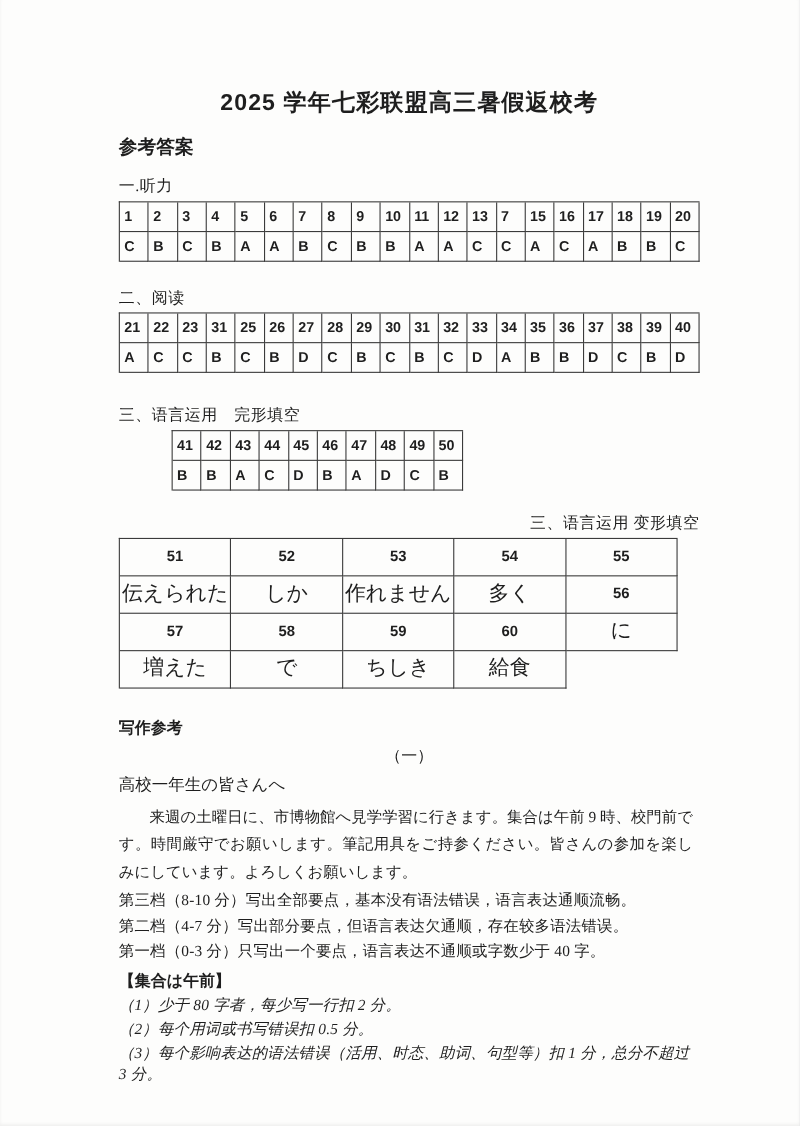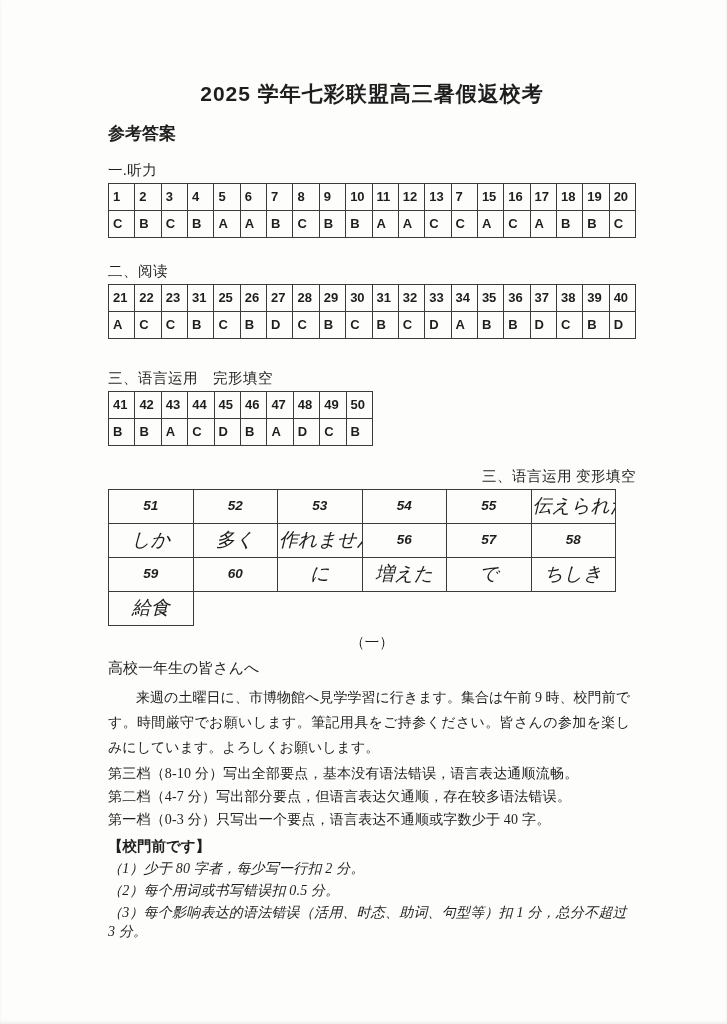--- a/index.html
+++ b/index.html
@@ -49,7 +49,7 @@
     background:#fdfdfc;
   }
   .grid-20 { grid-template-columns:repeat(20,1fr); width:527px; }
-  .grid-10 { grid-template-columns:repeat(10,1fr); width:264px; }
+  .grid-10 { grid-template-columns:repeat(10,1fr); width:264px;margin-left:48px; }
   .grid-5  { grid-template-columns:repeat(6,1fr);  width:507px;font-style:italic; }
   .cell {
     border-right:1.5px solid #3b3b3b;

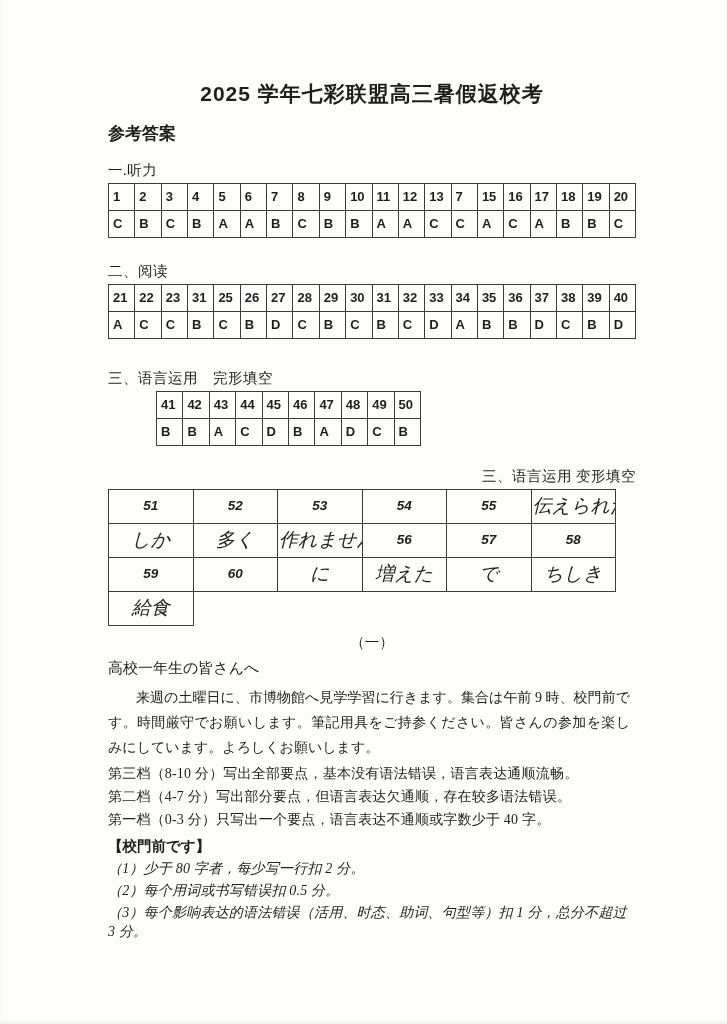--- a/index.html
+++ b/index.html
@@ -50,7 +50,7 @@
   }
   .grid-20 { grid-template-columns:repeat(20,1fr); width:527px; }
   .grid-10 { grid-template-columns:repeat(10,1fr); width:264px;margin-left:48px; }
-  .grid-5  { grid-template-columns:repeat(6,1fr);  width:507px;font-style:italic; }
+  .grid-5  { grid-template-columns:repeat(5,1fr);  width:507px; }
   .cell {
     border-right:1.5px solid #3b3b3b;
     border-bottom:1.5px solid #3b3b3b;

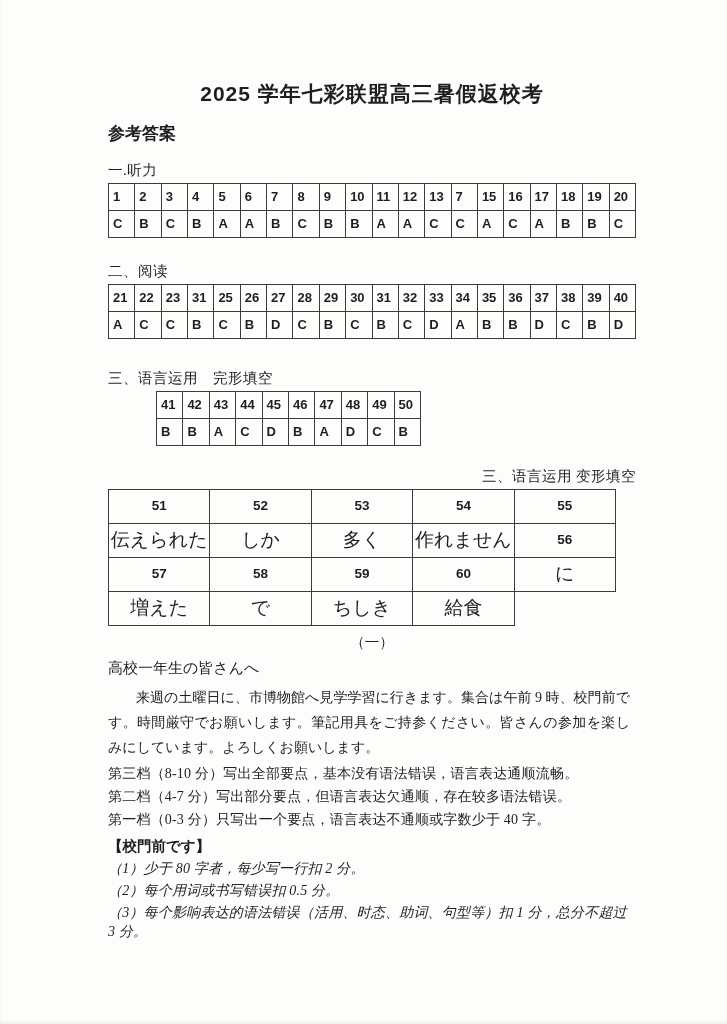--- a/index.html
+++ b/index.html
@@ -254,8 +254,8 @@
         <div class="tcell tnum">55</div>
         <div class="tcell tans">伝えられた</div>
         <div class="tcell tans">しか</div>
+        <div class="tcell tans">作れません</div>
         <div class="tcell tans">多く</div>
-        <div class="tcell tans">作れません</div>
         <div class="tcell tnum">56</div>
         <div class="tcell tnum">57</div>
         <div class="tcell tnum">58</div>

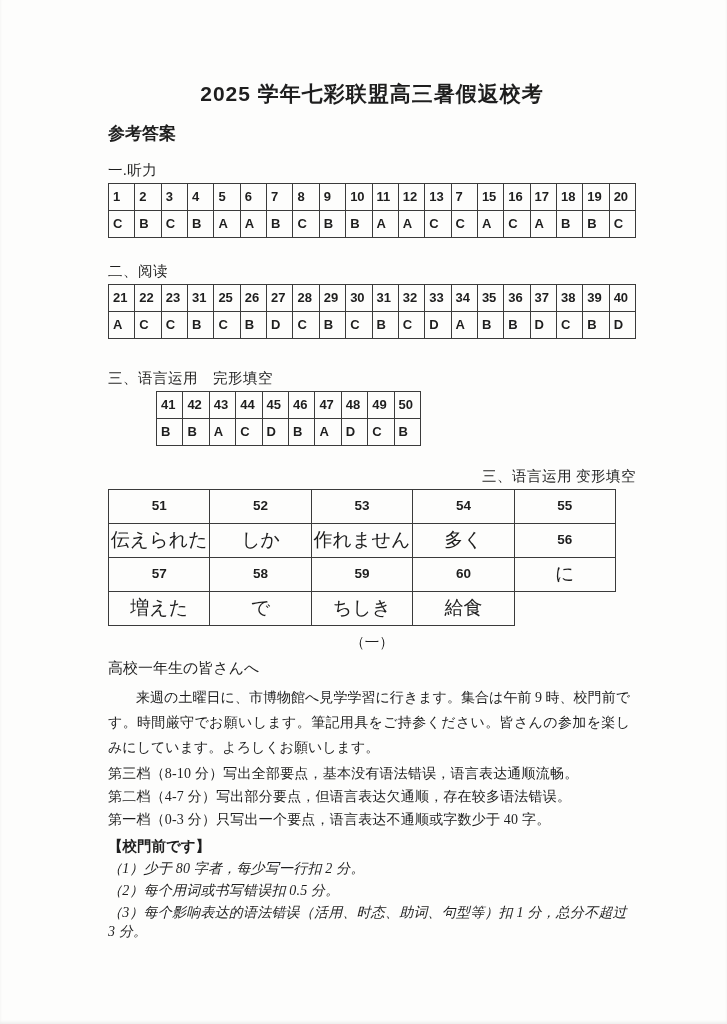--- a/index.html
+++ b/index.html
@@ -268,6 +268,7 @@
         <div class="tcell tans">給食</div>
       </div>
 
+    <div class="writing-heading">写作参考</div>
     <div class="part-label">（一）</div>
     <div class="salutation">高校一年生の皆さんへ</div>
     <div class="writing-body">来週の土曜日に、市博物館へ見学学習に行きます。集合は午前 9 時、校門前です。時間厳守でお願いします。筆記用具をご持参ください。皆さんの参加を楽しみにしています。よろしくお願いします。</div>

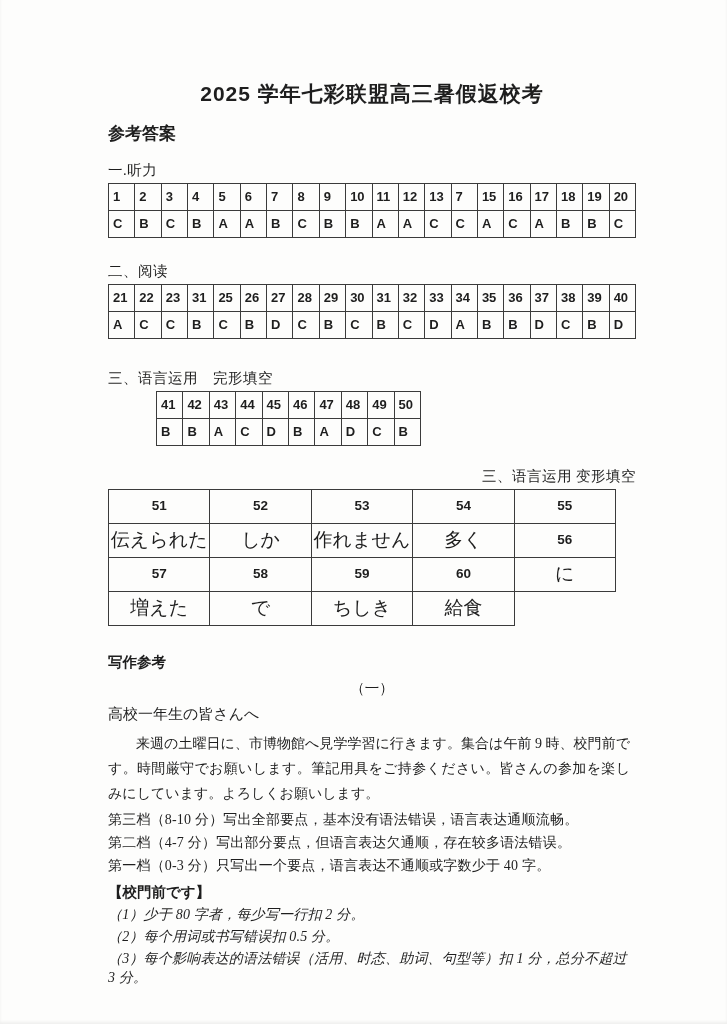--- a/index.html
+++ b/index.html
@@ -277,7 +277,7 @@
     <div class="rubric-line">第二档（4-7 分）写出部分要点，但语言表达欠通顺，存在较多语法错误。</div>
     <div class="rubric-line">第一档（0-3 分）只写出一个要点，语言表达不通顺或字数少于 40 字。</div>
 
-    <div class="notes-heading">【校門前です】</div>
+    <div class="notes-heading">【集合は午前】</div>
     <div class="note-line">（1）少于 80 字者，每少写一行扣 2 分。</div>
     <div class="note-line">（2）每个用词或书写错误扣 0.5 分。</div>
     <div class="note-line">（3）每个影响表达的语法错误（活用、时态、助词、句型等）扣 1 分，总分不超过 3 分。</div>

